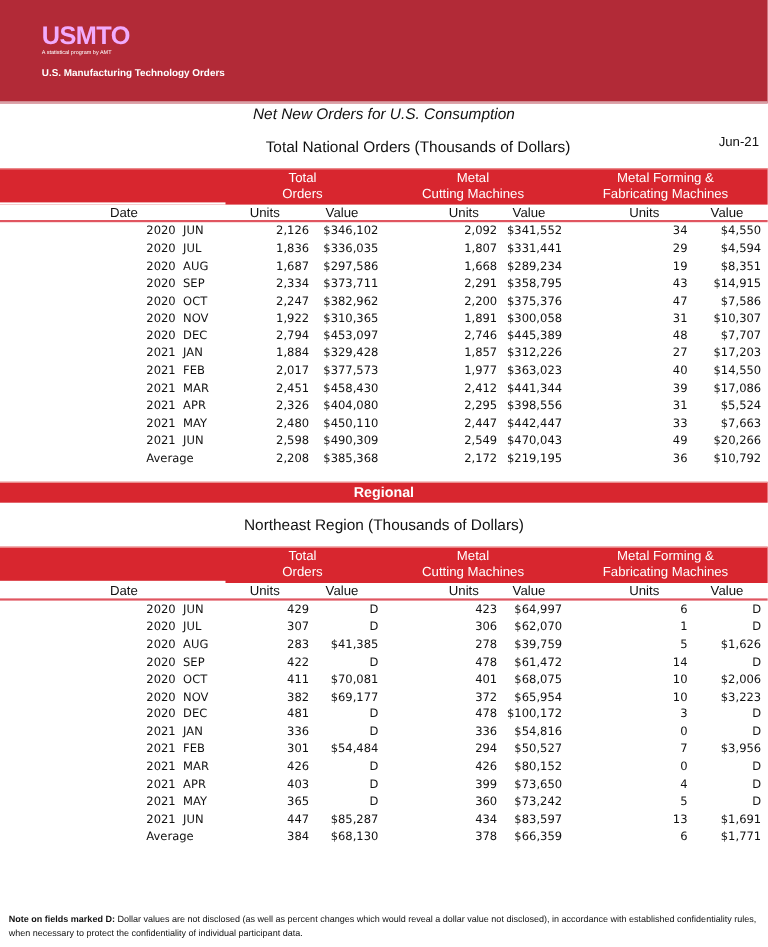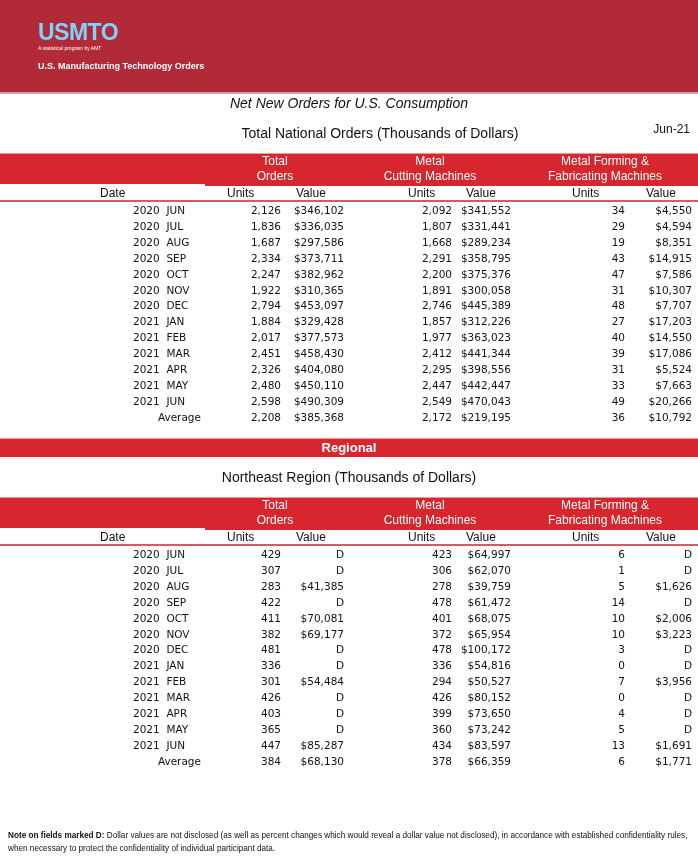--- a/index.html
+++ b/index.html
@@ -13,7 +13,7 @@
     background: #b22a37; border-bottom: 2px solid #d9a0a6;
   }
   .logo {
-    position: absolute; left: 38px; top: 20px; color: #7dd3fc;
+    position: absolute; left: 38px; top: 20px; color: #f0abfc;
     font-family: "Liberation Sans", sans-serif; font-weight: bold;
     font-size: 23px; letter-spacing: -0.5px; line-height: 24px;
   }

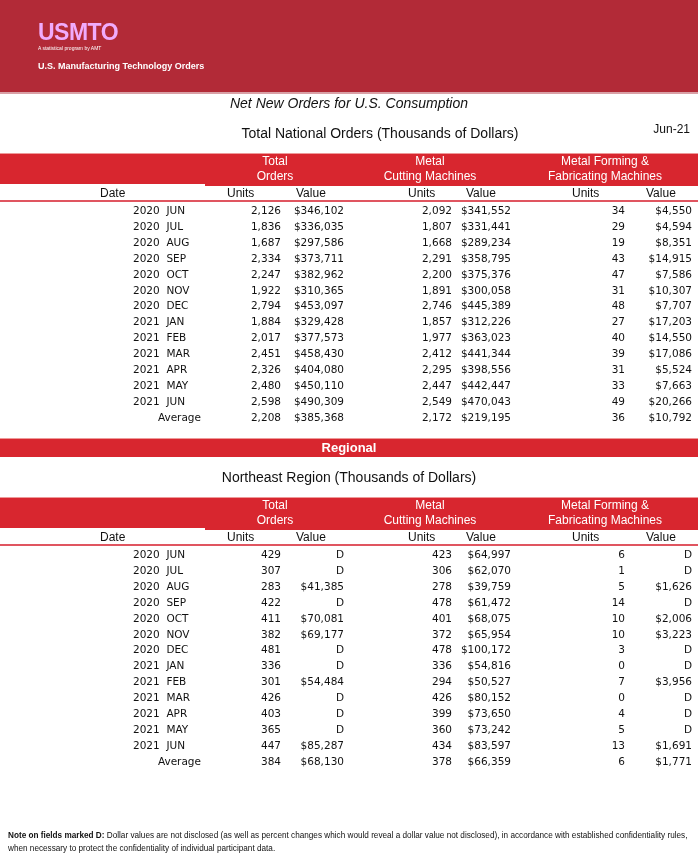--- a/index.html
+++ b/index.html
@@ -39,7 +39,7 @@
   .row { position: absolute; left: 0; width: 698px; height: 15.5px; font-family: "DejaVu Sans", sans-serif; font-size: 10.5px; padding-left: 30px; }
   .row span { position: absolute; top: 0; white-space: nowrap; }
   .c-date { left: 133px; width: 70px; }
-  .c-avg { left: 133px; width: 68px; text-align: right; }
+  .c-avg { left: 133px; width: 68px; }
   .c-tu { left: 225px; width: 56px; text-align: right; }
   .c-tv { left: 280px; width: 64px; text-align: right; }
   .c-mu { left: 400px; width: 52px; text-align: right; }

